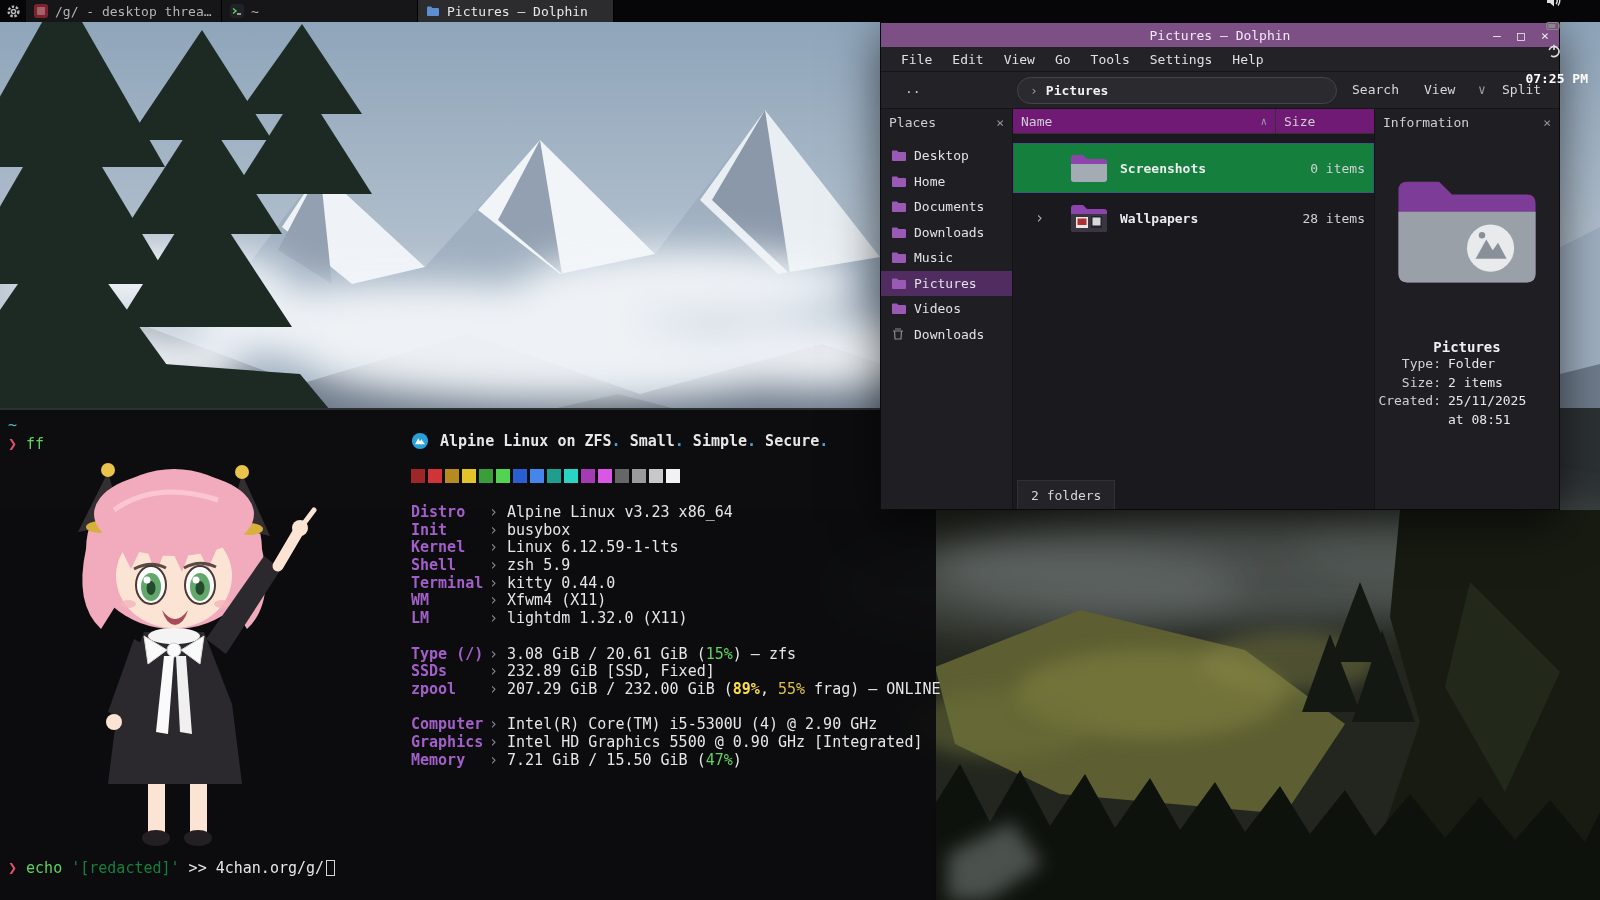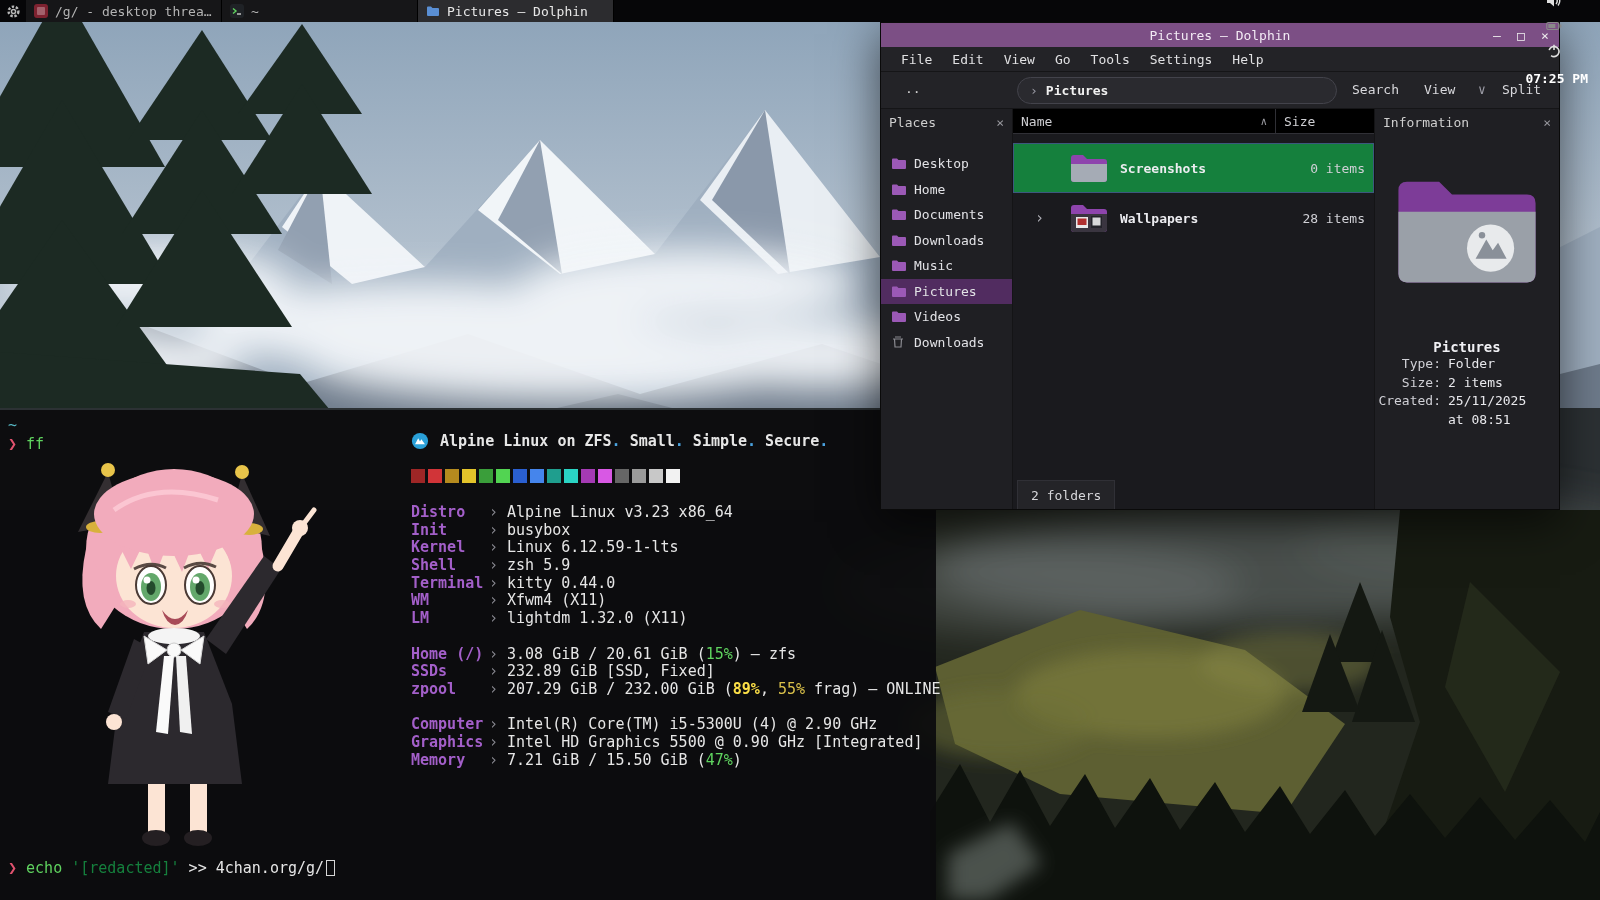--- a/index.html
+++ b/index.html
@@ -64,7 +64,7 @@
   #tb-view-chev{position:absolute;left:597px;top:10px;color:#9a9aa4;}
   #tb-split{position:absolute;left:621px;top:10px;}
   #dolphin-body{flex:1;display:flex;min-height:0;}
-  #places{width:132px;background:#1f1f23;border-right:1px solid #141416;display:flex;flex-direction:column;gap:8px;}
+  #places{width:132px;background:#1f1f23;border-right:1px solid #141416;display:flex;flex-direction:column;}
   .panel-head{height:26px;display:flex;align-items:center;justify-content:space-between;
     padding:0 8px;color:#cfcfcf;flex:none;}
   .panel-close{color:#9a9aa0;}

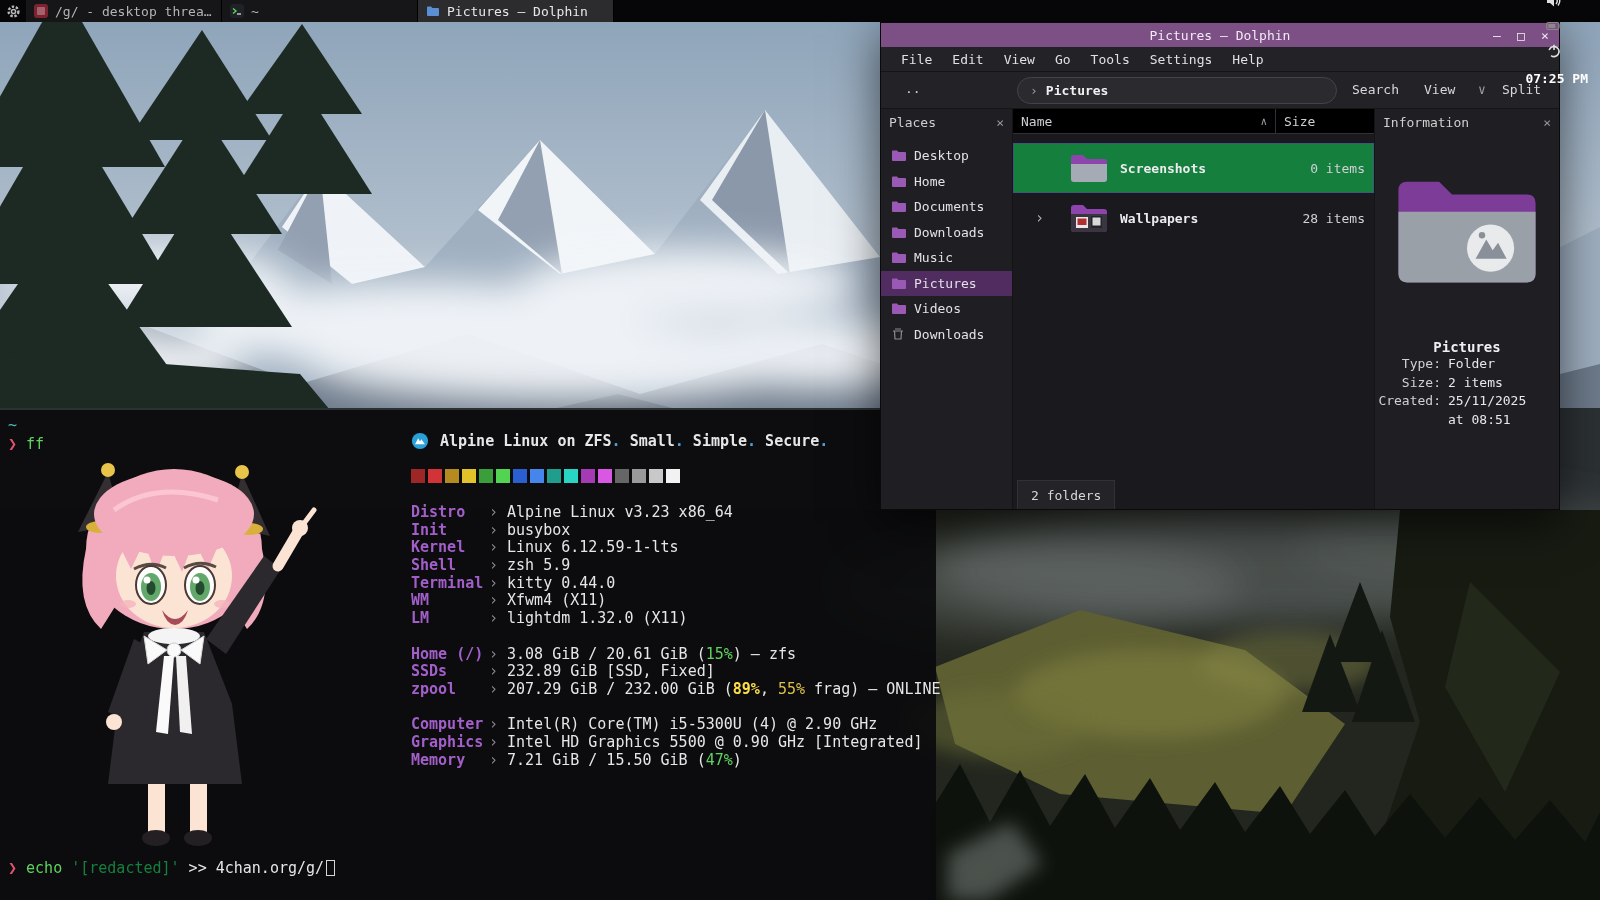--- a/index.html
+++ b/index.html
@@ -73,7 +73,7 @@
   .place.selected{background:#512c60;}
   .place-icon{display:flex;width:16px;flex:none;}
   #main{flex:1;display:flex;flex-direction:column;background:#1a1a1e;position:relative;min-width:0;}
-  #cols{height:25px;display:flex;background:#000000;border-bottom:1px solid #303036;flex:none;color:#cfcfd3;}
+  #cols{height:25px;display:flex;background:#701a75;border-bottom:1px solid #303036;flex:none;color:#cfcfd3;}
   #col-name{flex:1;display:flex;align-items:center;justify-content:space-between;padding:0 8px;
     border-right:1px solid #303036;}
   #sort-caret{color:#9a9aa0;font-size:11px;}

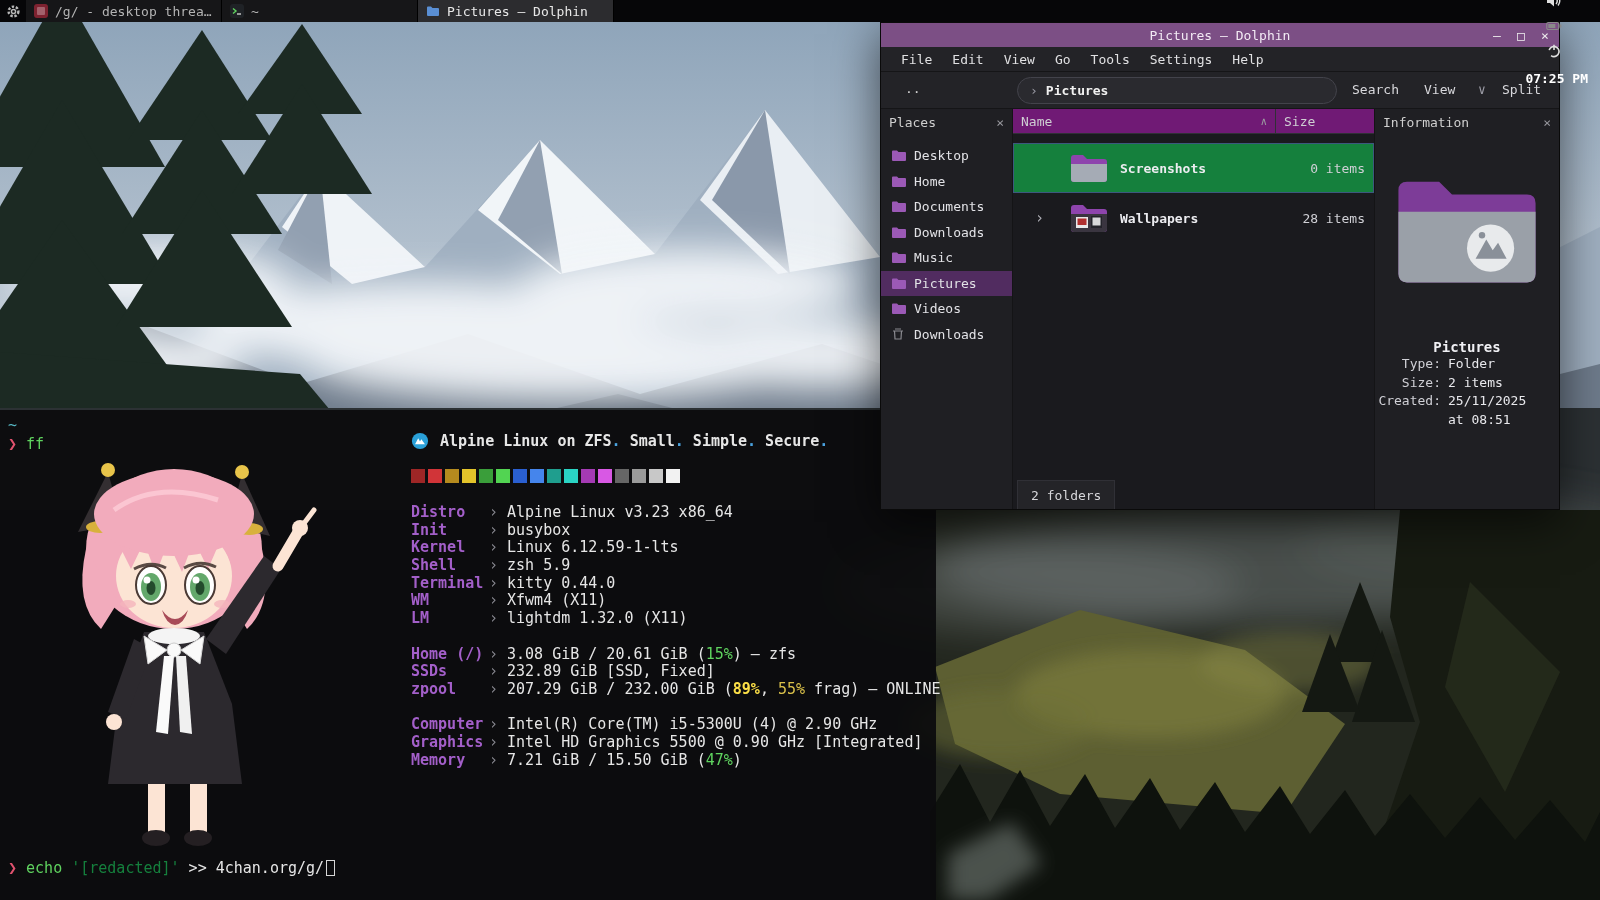--- a/index.html
+++ b/index.html
@@ -329,7 +329,7 @@
         <div class="tline"><span class="tlabel">WM</span><span class="tsep">›</span><span class="tval"><span class="part">Xfwm4 (X11)</span></span></div>
         <div class="tline"><span class="tlabel">LM</span><span class="tsep">›</span><span class="tval"><span class="part">lightdm 1.32.0 (X11)</span></span></div>
         <div class="tline blank"></div>
-        <div class="tline"><span class="tlabel">Home (/)</span><span class="tsep">›</span><span class="tval"><span class="part">3.08 GiB / 20.61 GiB (</span><span class="part" style="color: rgb(95, 211, 95);">15%</span><span class="part">) — zfs</span></span></div>
+        <div class="tline"><span class="tlabel">Type (/)</span><span class="tsep">›</span><span class="tval"><span class="part">3.08 GiB / 20.61 GiB (</span><span class="part" style="color: rgb(95, 211, 95);">15%</span><span class="part">) — zfs</span></span></div>
         <div class="tline"><span class="tlabel">SSDs</span><span class="tsep">›</span><span class="tval"><span class="part">232.89 GiB [SSD, Fixed]</span></span></div>
         <div class="tline"><span class="tlabel">zpool</span><span class="tsep">›</span><span class="tval"><span class="part">207.29 GiB / 232.00 GiB (</span><span class="part" style="color: #fde047; font-weight: bold;">89%</span><span class="part">, </span><span class="part" style="color: rgb(217, 192, 74);">55%</span><span class="part"> frag) — ONLINE</span></span></div>
         <div class="tline blank"></div>

